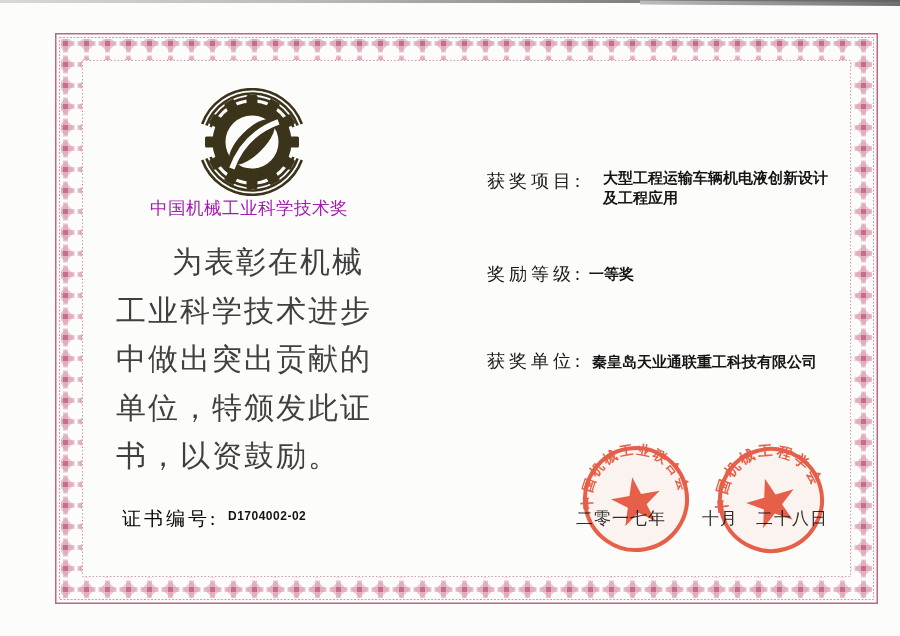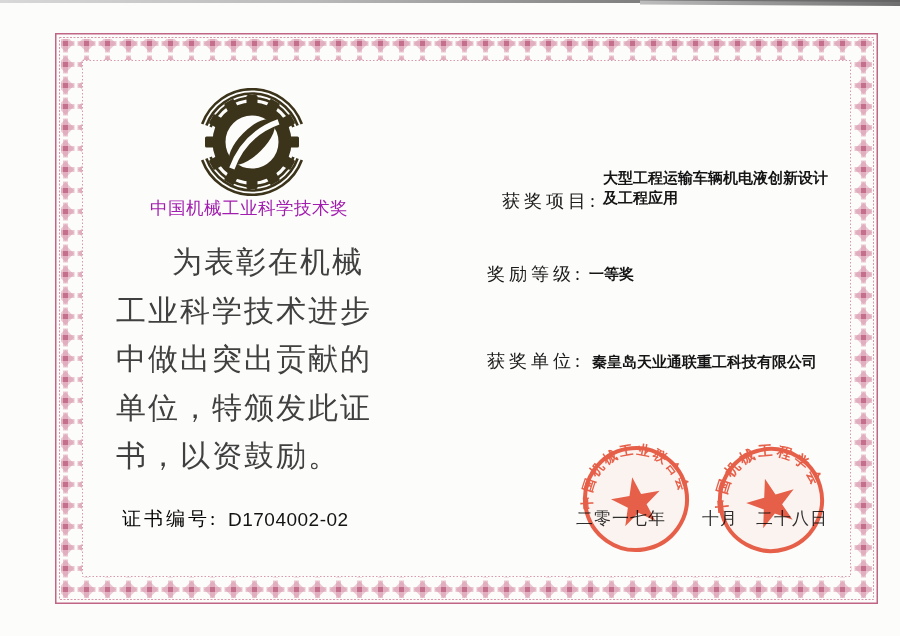--- a/index.html
+++ b/index.html
@@ -54,7 +54,7 @@
     position:absolute; font-family:"Liberation Sans", sans-serif; font-weight:bold;
     font-size:15px; line-height:20px; color:#151515;
   }
-  .lbl-project{ left:502px; top:169px;margin-top:20px; }
+  .lbl-project{ left:487px; top:169px; }
   .val-project{ left:603px; top:168px; width:262px; }
   .lbl-grade{ left:487px; top:262px; }
   .val-grade{ left:589px; top:264px; white-space:nowrap; }

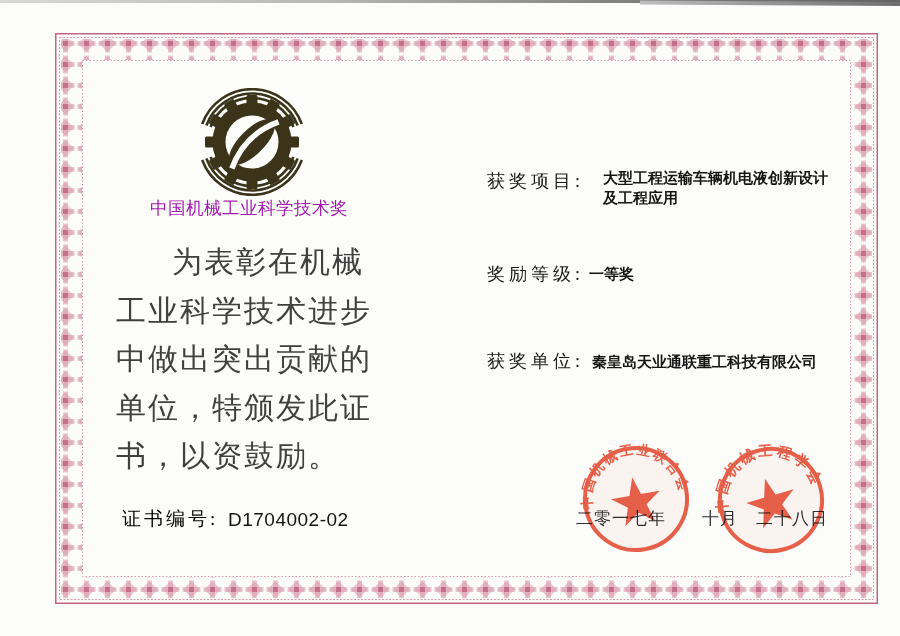--- a/index.html
+++ b/index.html
@@ -43,8 +43,8 @@
   }
   .certno-value{
     position:absolute; left:228px; top:509px;
-    font-family:"Liberation Sans", sans-serif; font-weight:normal;
-    font-size:19px; letter-spacing:0.5px; color:#141414; white-space:nowrap;
+    font-family:"Liberation Sans", sans-serif; font-weight:bold;
+    font-size:12px; letter-spacing:0.5px; color:#141414; white-space:nowrap;
   }
   
   .field-label{

